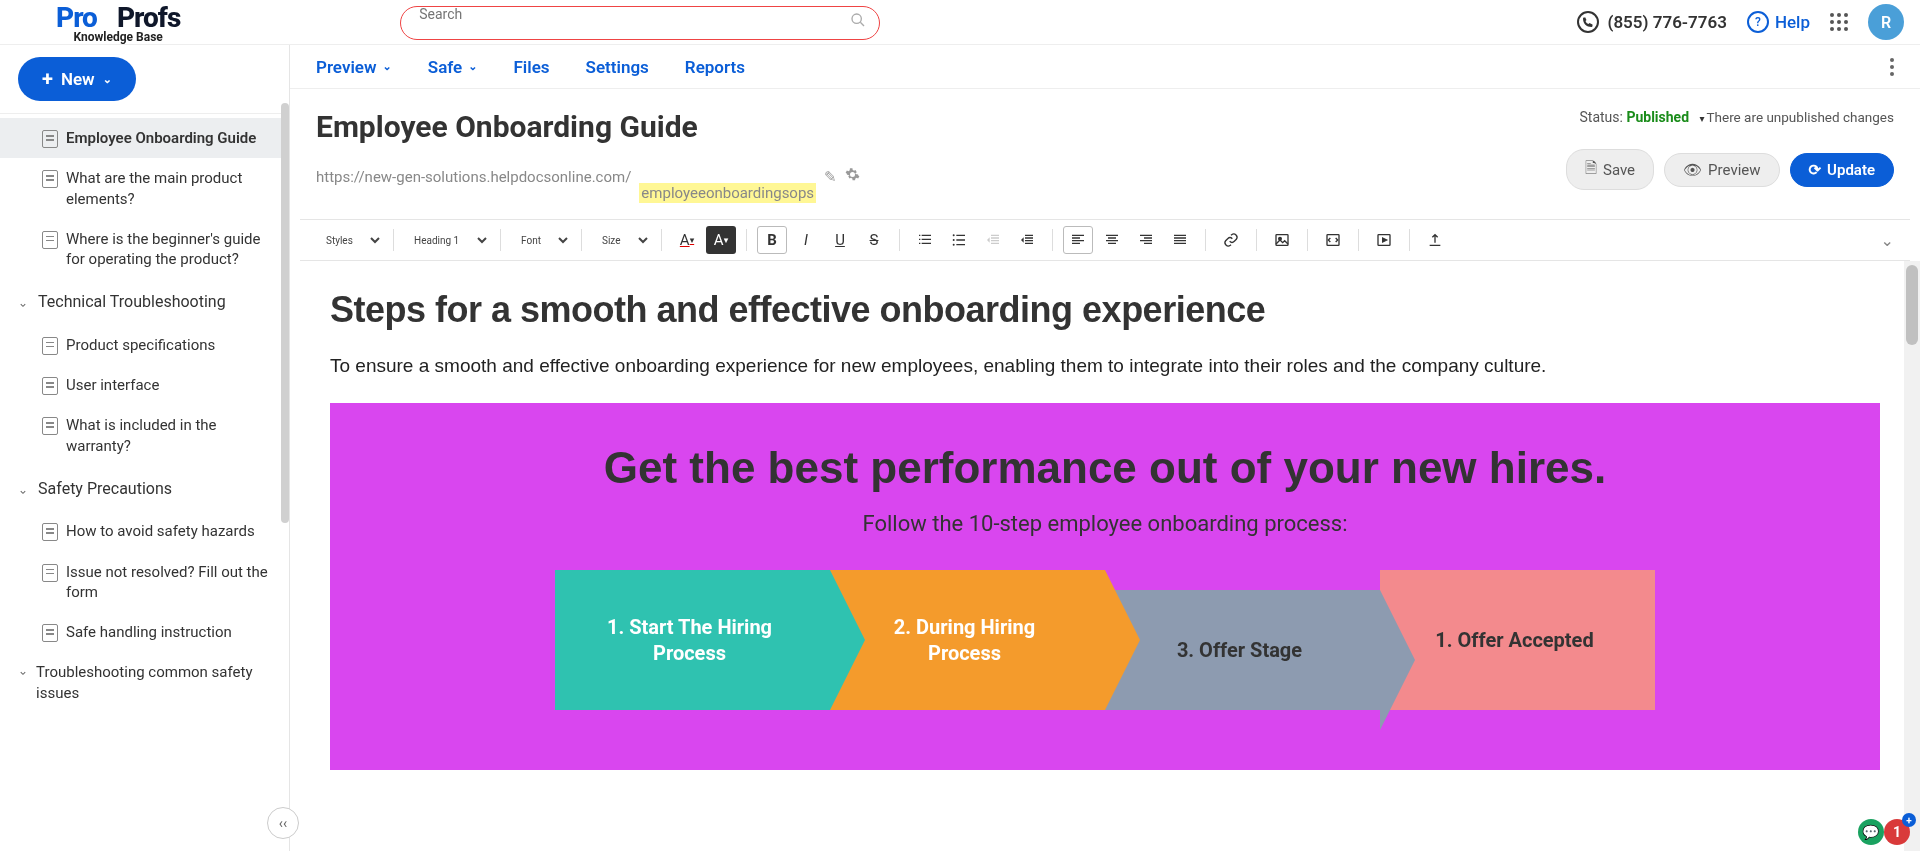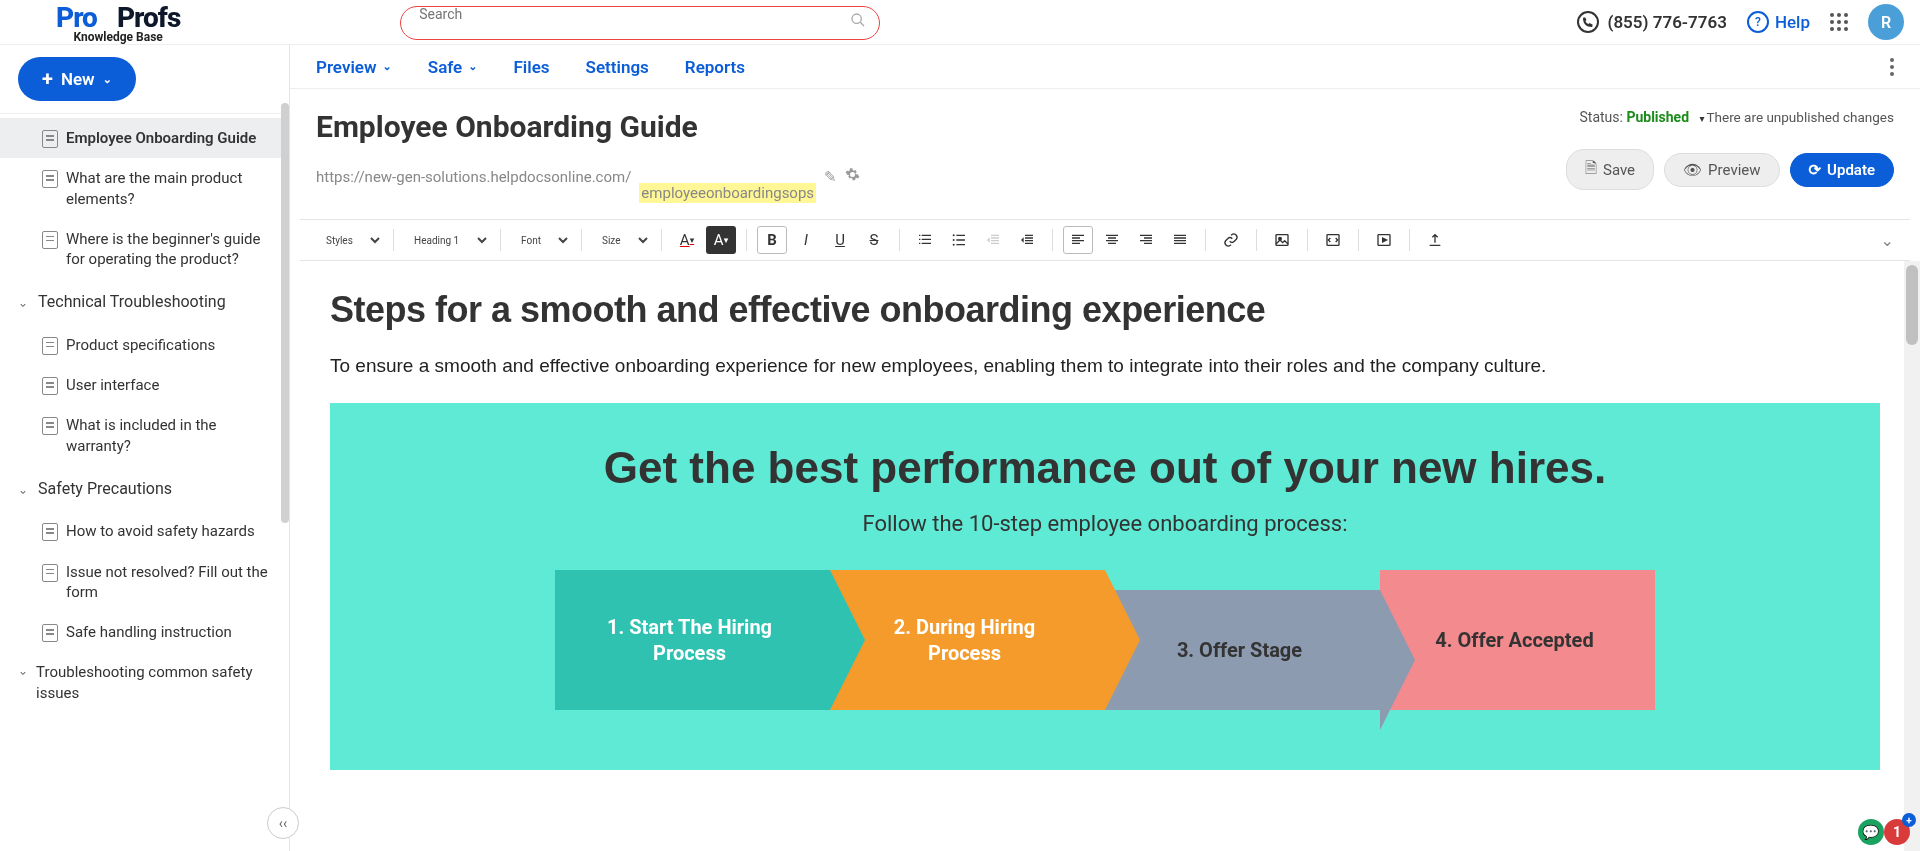--- a/index.html
+++ b/index.html
@@ -80,7 +80,7 @@
 .editor-body { flex:1; overflow:auto; padding:28px 40px; position:relative; }
 .editor-body h1 { font-size:36px; font-weight:800; font-family: "Arial Black", Arial, sans-serif; margin-bottom:24px; letter-spacing:-0.5px;}
 .editor-body p.lead { font-size:19px; color:#222; font-family: Arial, sans-serif; margin-bottom:26px;}
-.infographic { background:#5eead4; padding:40px 60px 60px 60px; }
+.infographic { background:#d946ef; padding:40px 60px 60px 60px; }
 .ig-title { text-align:center; font-size:44px; font-weight:700; font-family: "Segoe UI", Arial; margin-bottom:18px; }
 .ig-sub { text-align:center; font-size:22px; margin-bottom:34px; }
 .chevron-row { display:flex; justify-content:center; height:140px; position:relative; max-width:1100px; margin:0 auto;}

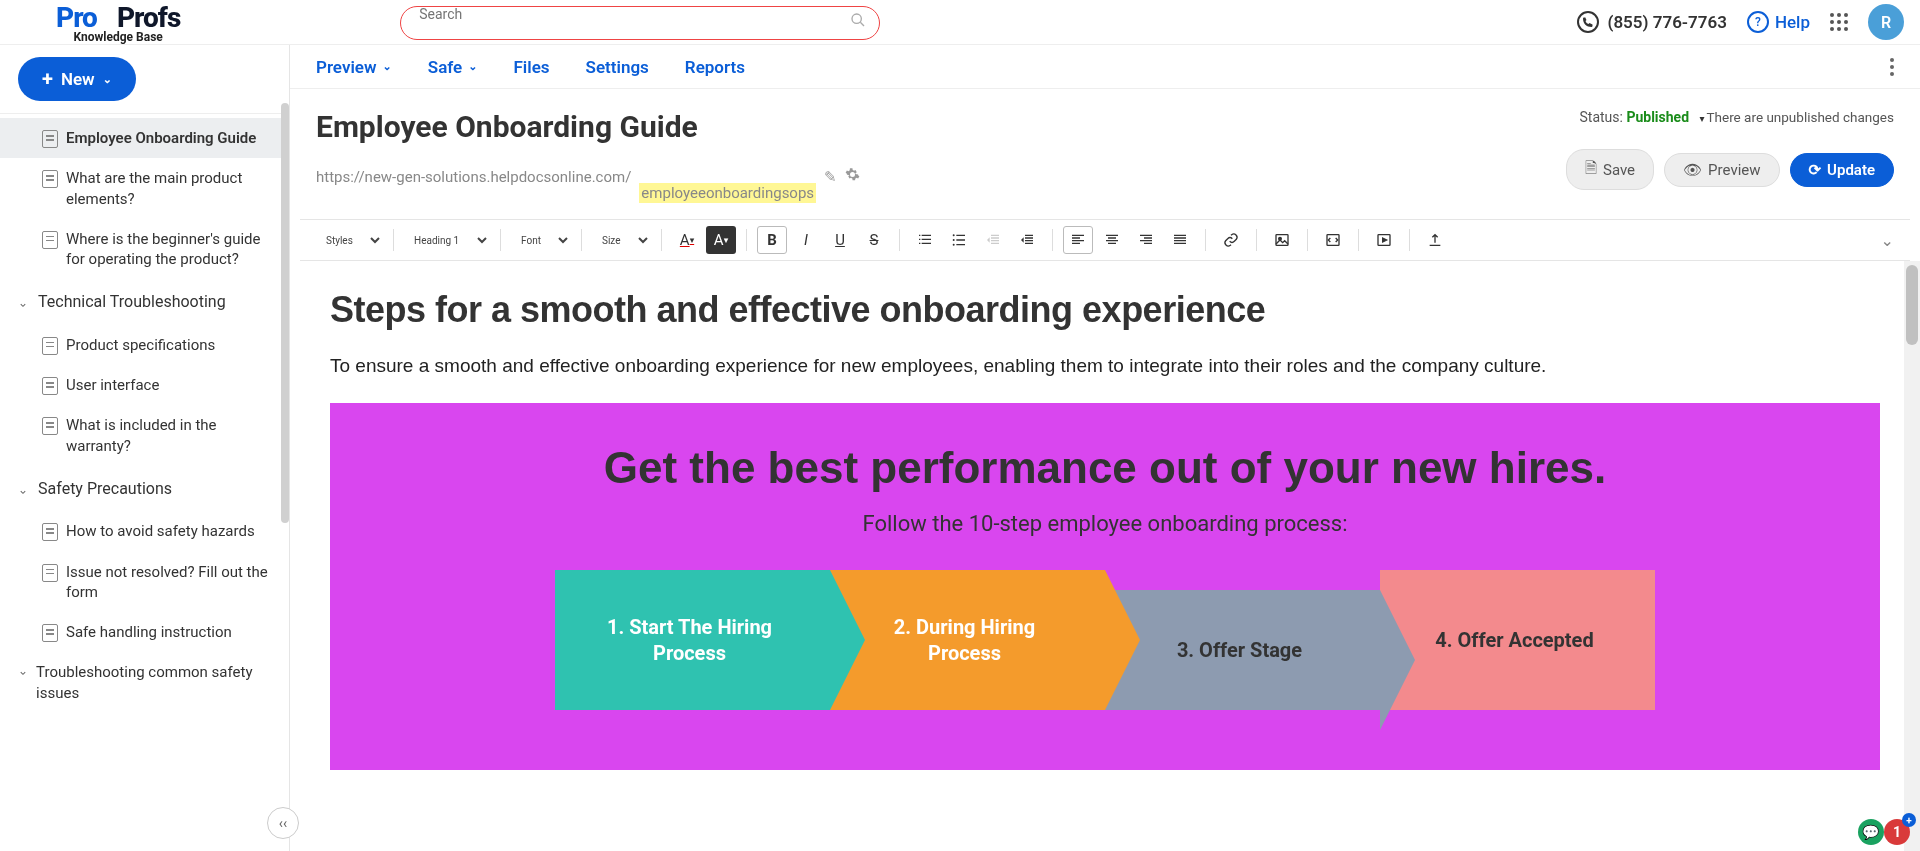--- a/index.html
+++ b/index.html
@@ -409,7 +409,7 @@
                 <span class="lbl">3. Offer Stage</span>
               </div>
             <div class="chev-step step4">
-                <span class="lbl">4. Offer Accepted</span>
+                <span class="lbl">1. Offer Accepted</span>
               </div>
           </div>
         </div>

